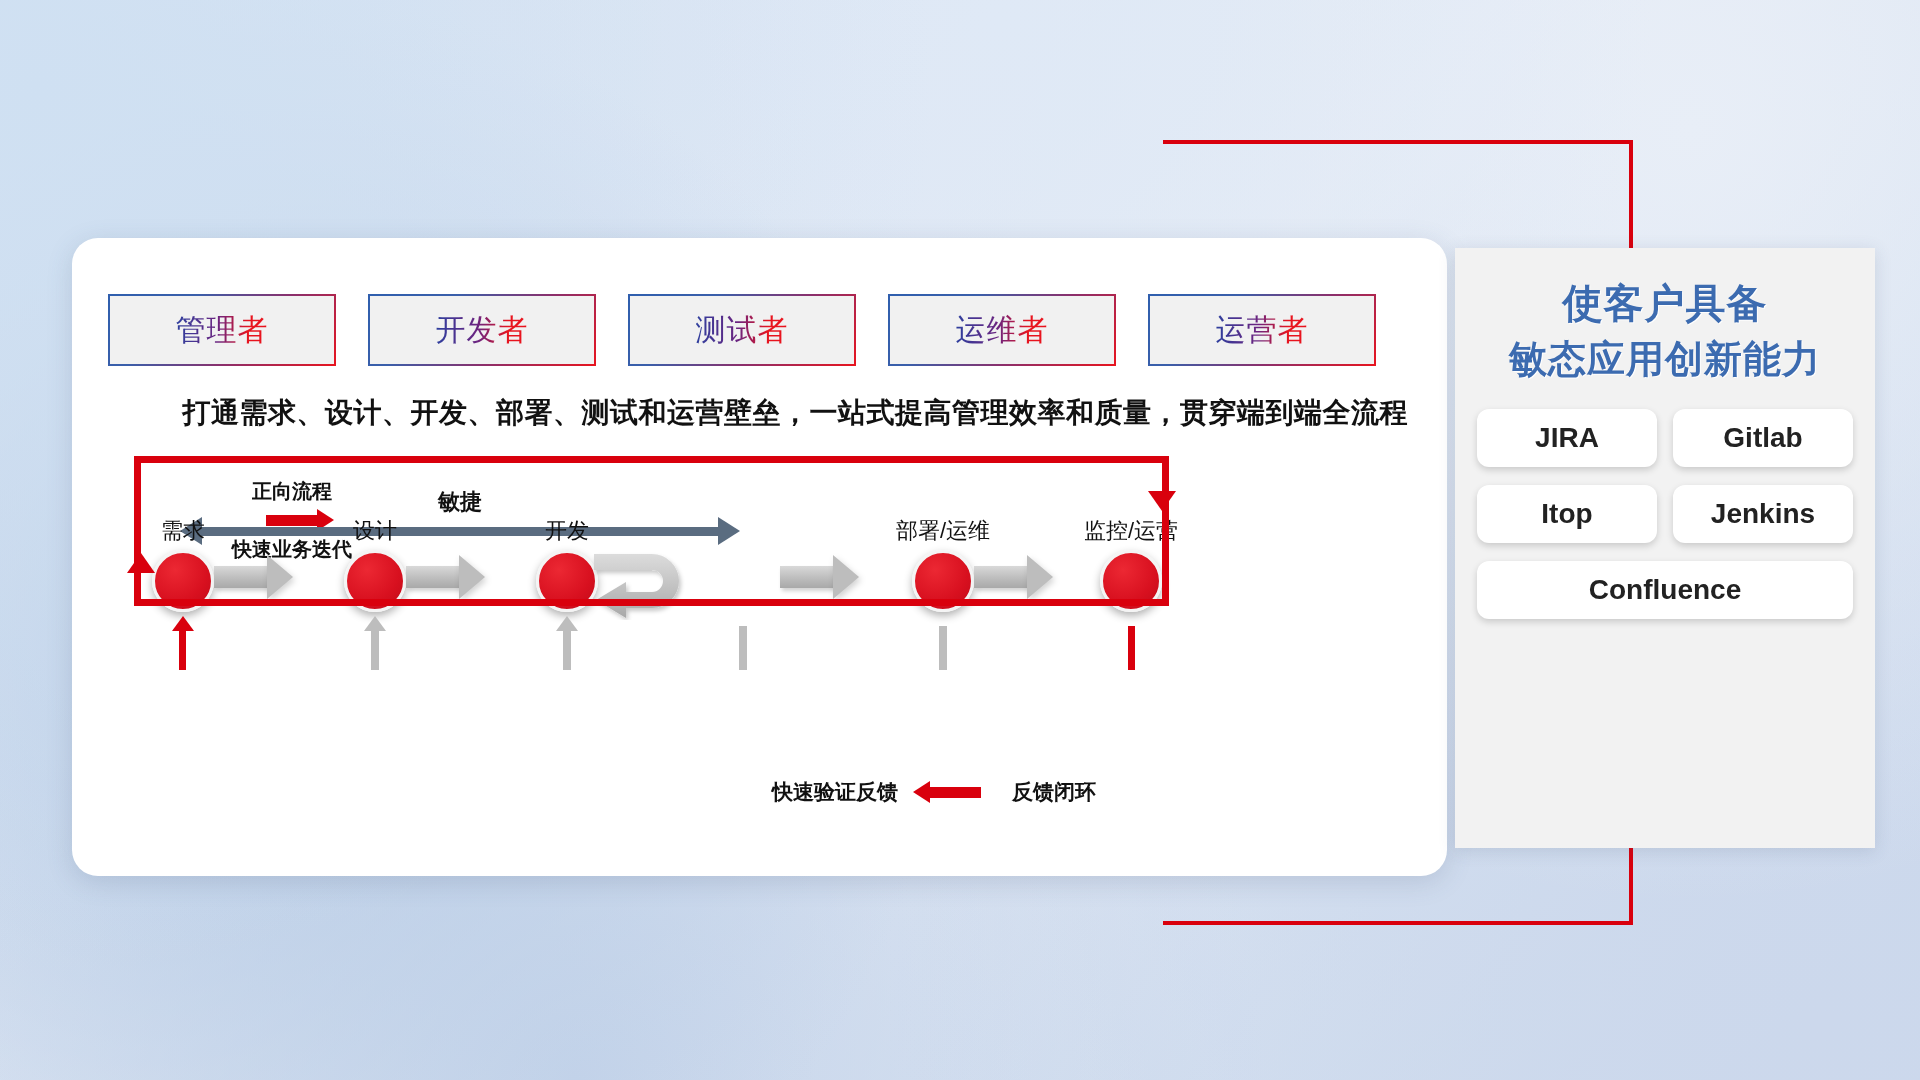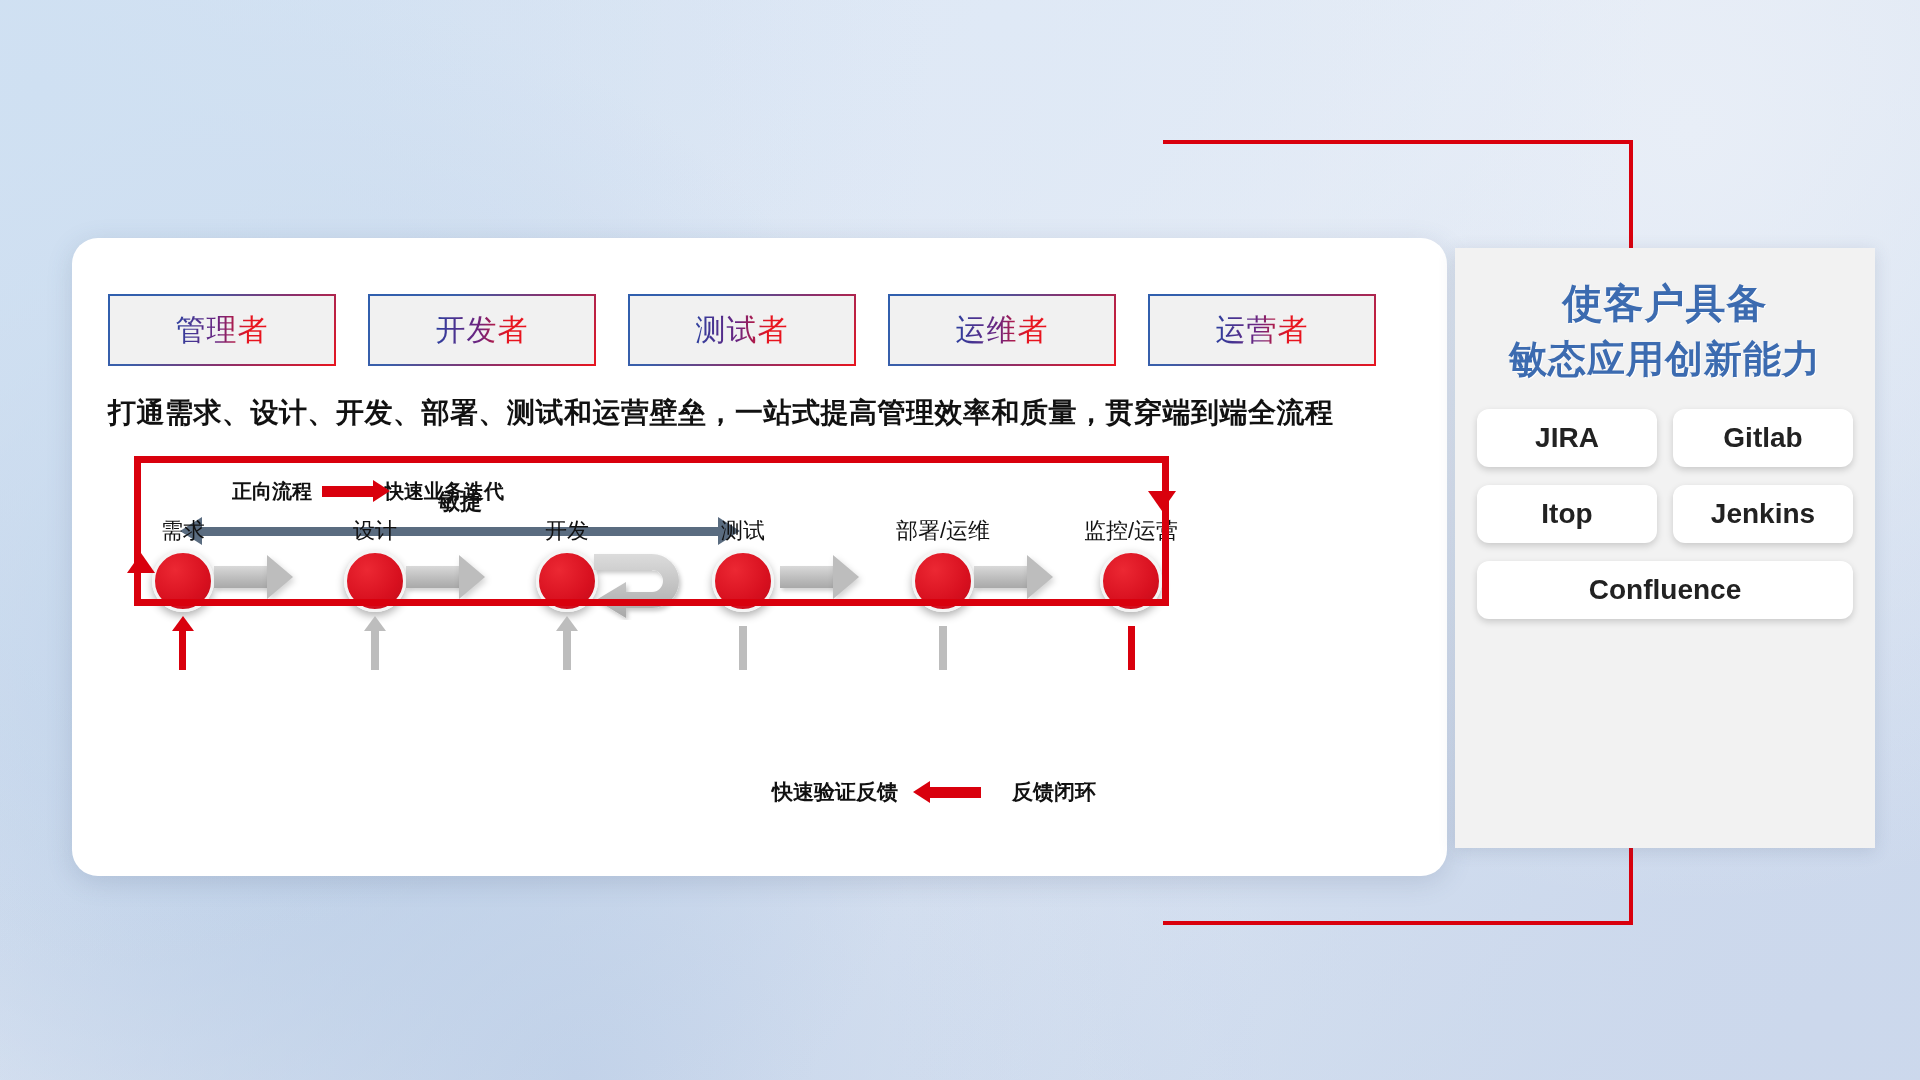--- a/index.html
+++ b/index.html
@@ -98,7 +98,7 @@
     left: 36px;
     top: 156px;
     width: 1300px;
-    text-align: left;
+    text-align: right;
     font-size: 28px;
     font-weight: bold;
     color: #111111;

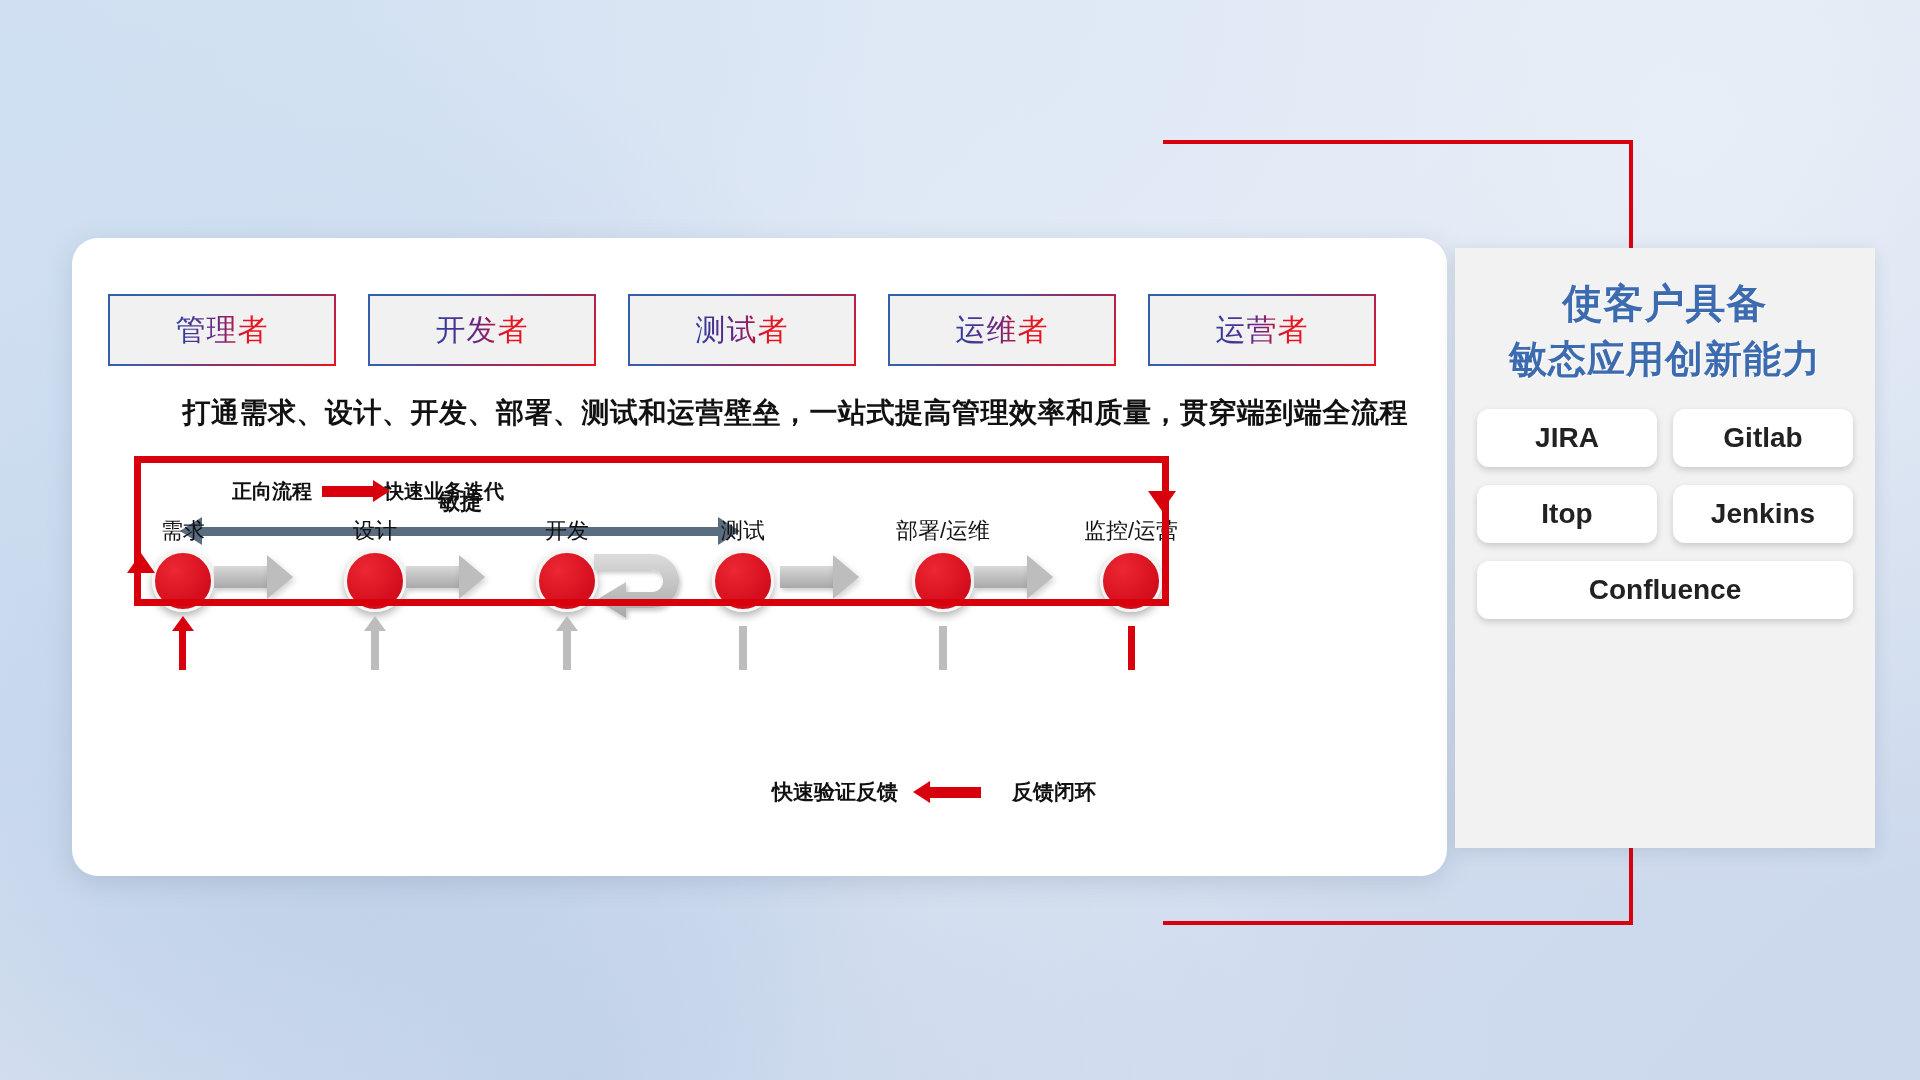--- a/index.html
+++ b/index.html
@@ -117,6 +117,7 @@
     font-size: 20px;
     font-weight: bold;
     color: #111;
+    flex-direction: column;
   }
   .arrow-red-right {
     position: relative;

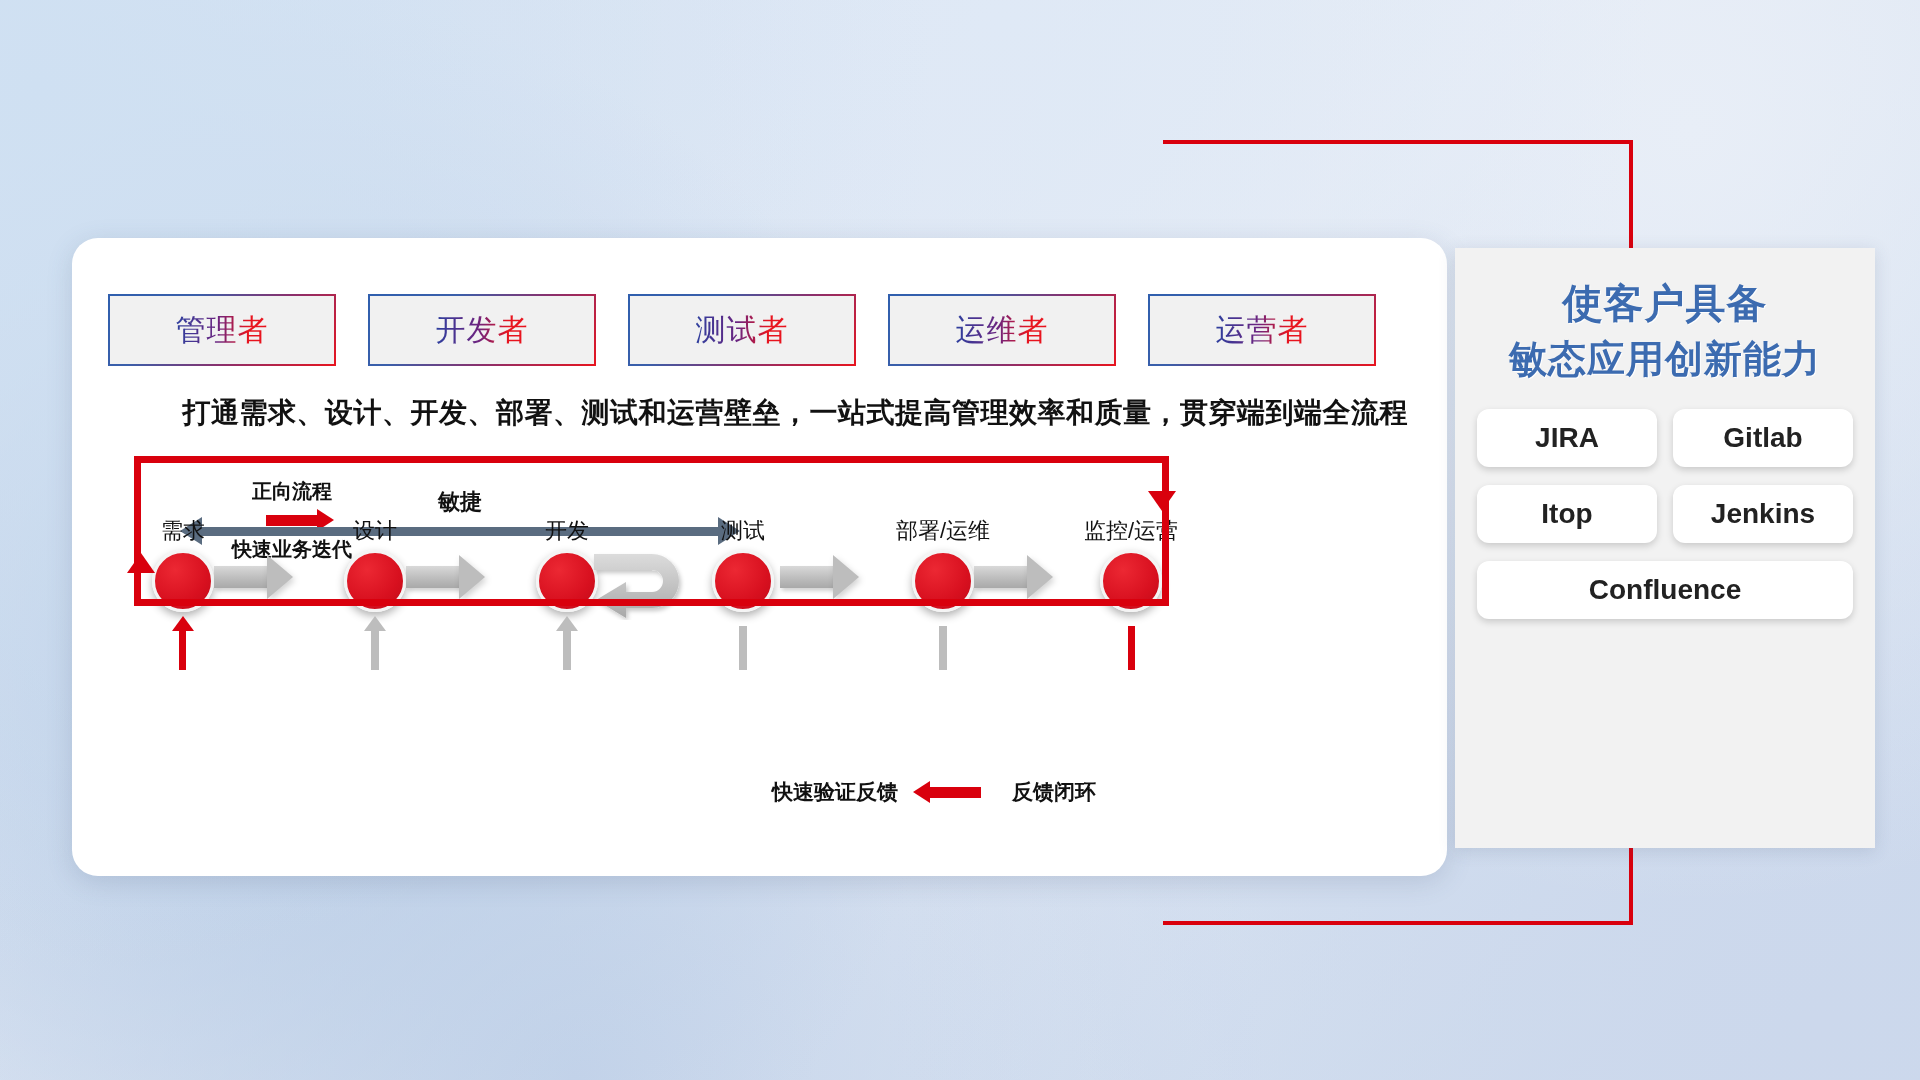--- a/index.html
+++ b/index.html
@@ -401,10 +401,6 @@
         <div class="stage-dot"></div>
       </div>
 
-      <div class="stage" style="left:560px; top:0px;">
-        <div class="stage-label">测试</div>
-        <div class="stage-dot"></div>
-      </div>
 
       <div class="stage" style="left:760px; top:0px;">
         <div class="stage-label">部署/运维</div>

